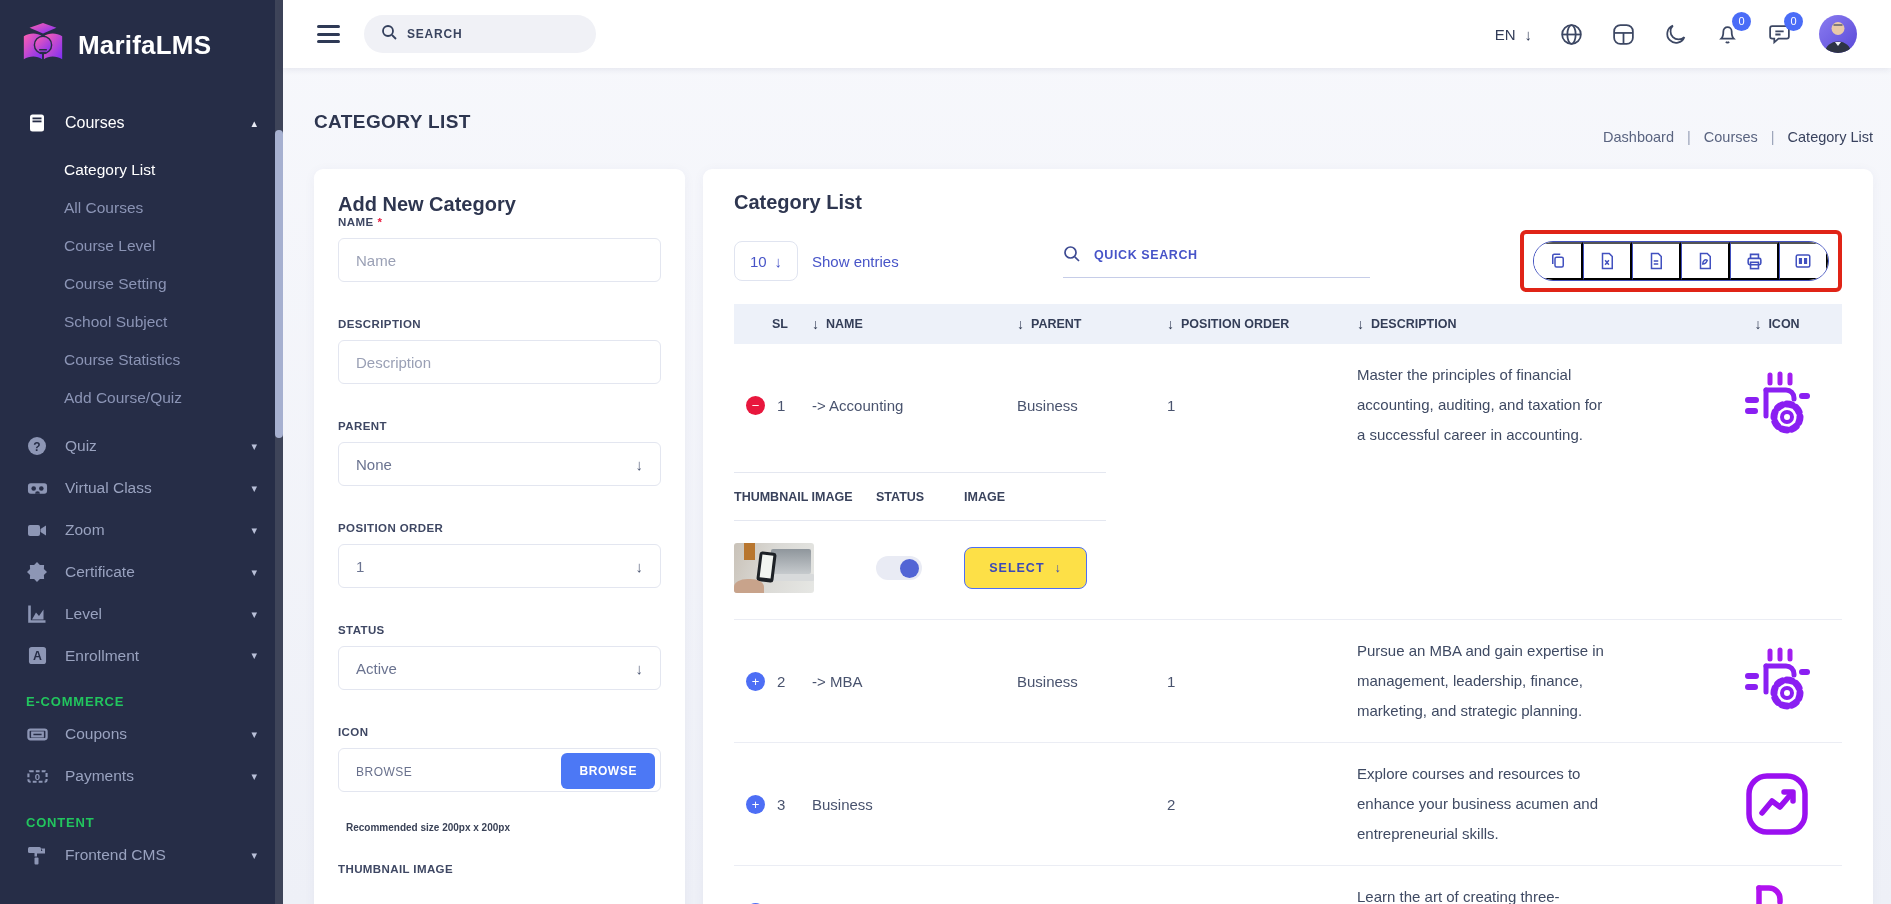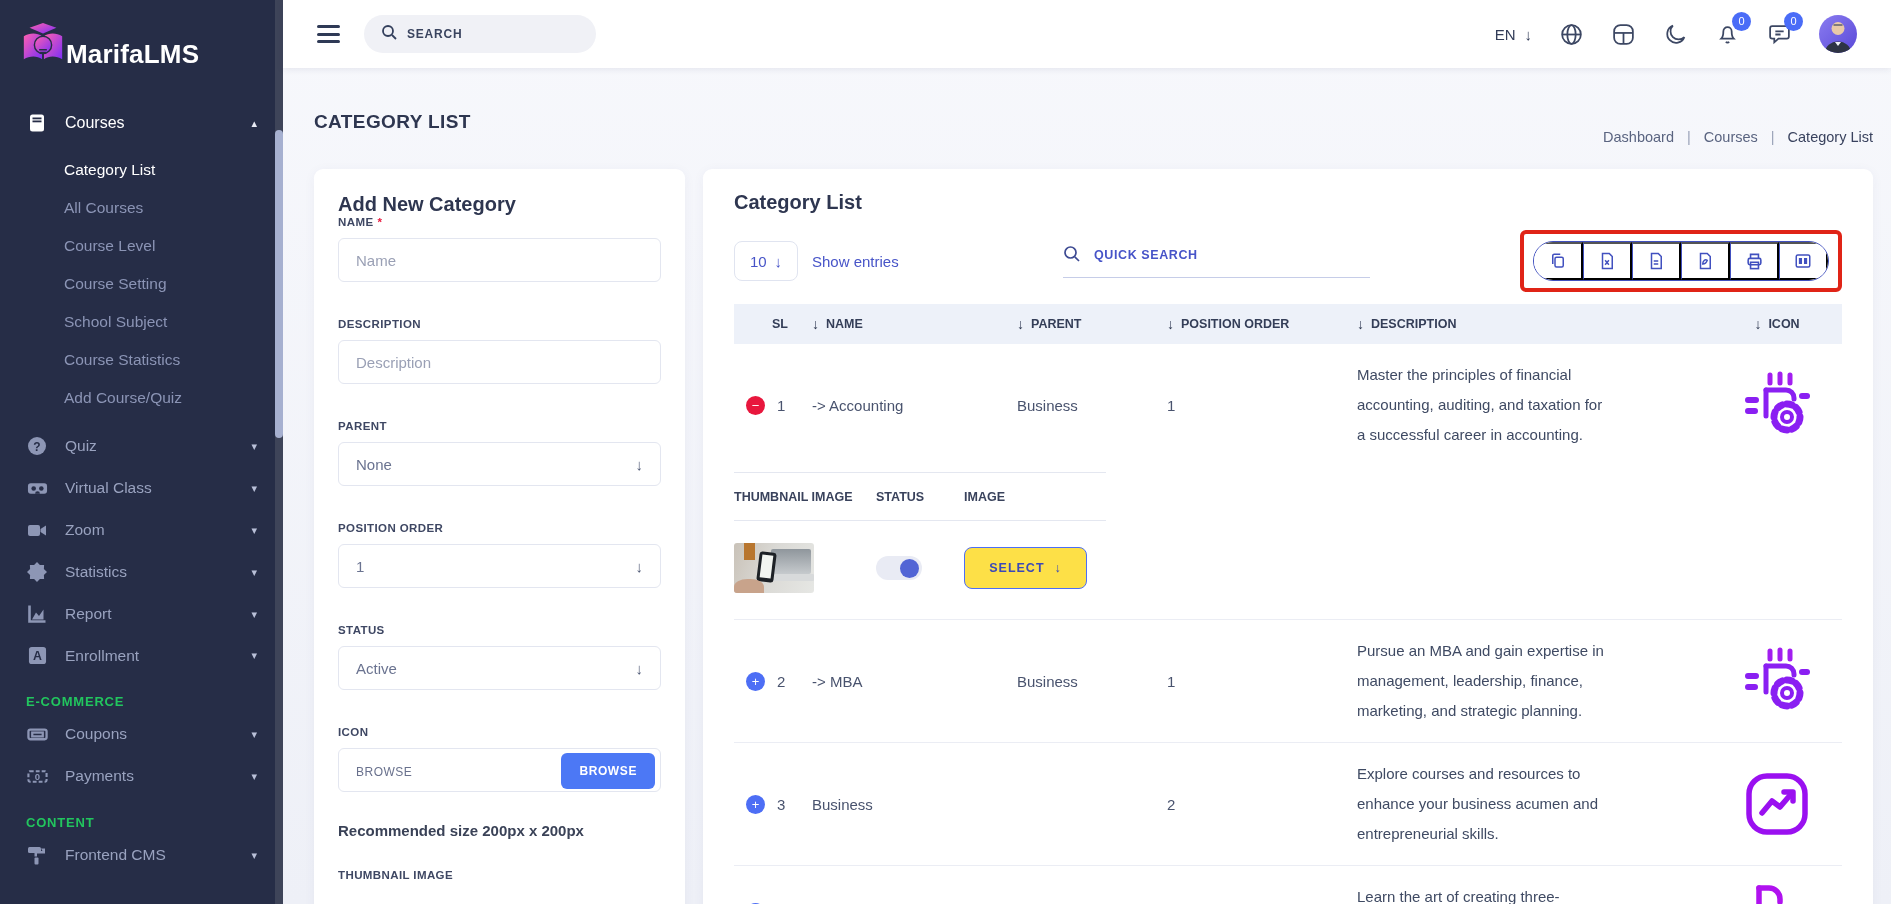--- a/index.html
+++ b/index.html
@@ -11,7 +11,7 @@
   .sidebar { width:283px; flex-shrink:0; background:#262d47; position:relative; color:#99a2bf; }
   .sb-track { position:absolute; right:0; top:0; width:8px; height:100%; background:#3e4459; }
   .sb-thumb { position:absolute; right:0; top:130px; width:8px; height:308px; background:#a6b0d0; border-radius:4px; }
-  .logo-row { display:flex; align-items:flex-end; padding:20px 0 18px 20px; }
+  .logo-row { display:flex; align-items:center; gap:12px; padding:20px 0 18px 20px; }
   .logo-text { color:#fff; font-size:26px; font-weight:bold; letter-spacing:.2px; }
   .nav { margin-top:12px; }
   .nav-parent { display:flex; align-items:center; gap:17px; padding:13px 26px; color:#fff; cursor:pointer; }

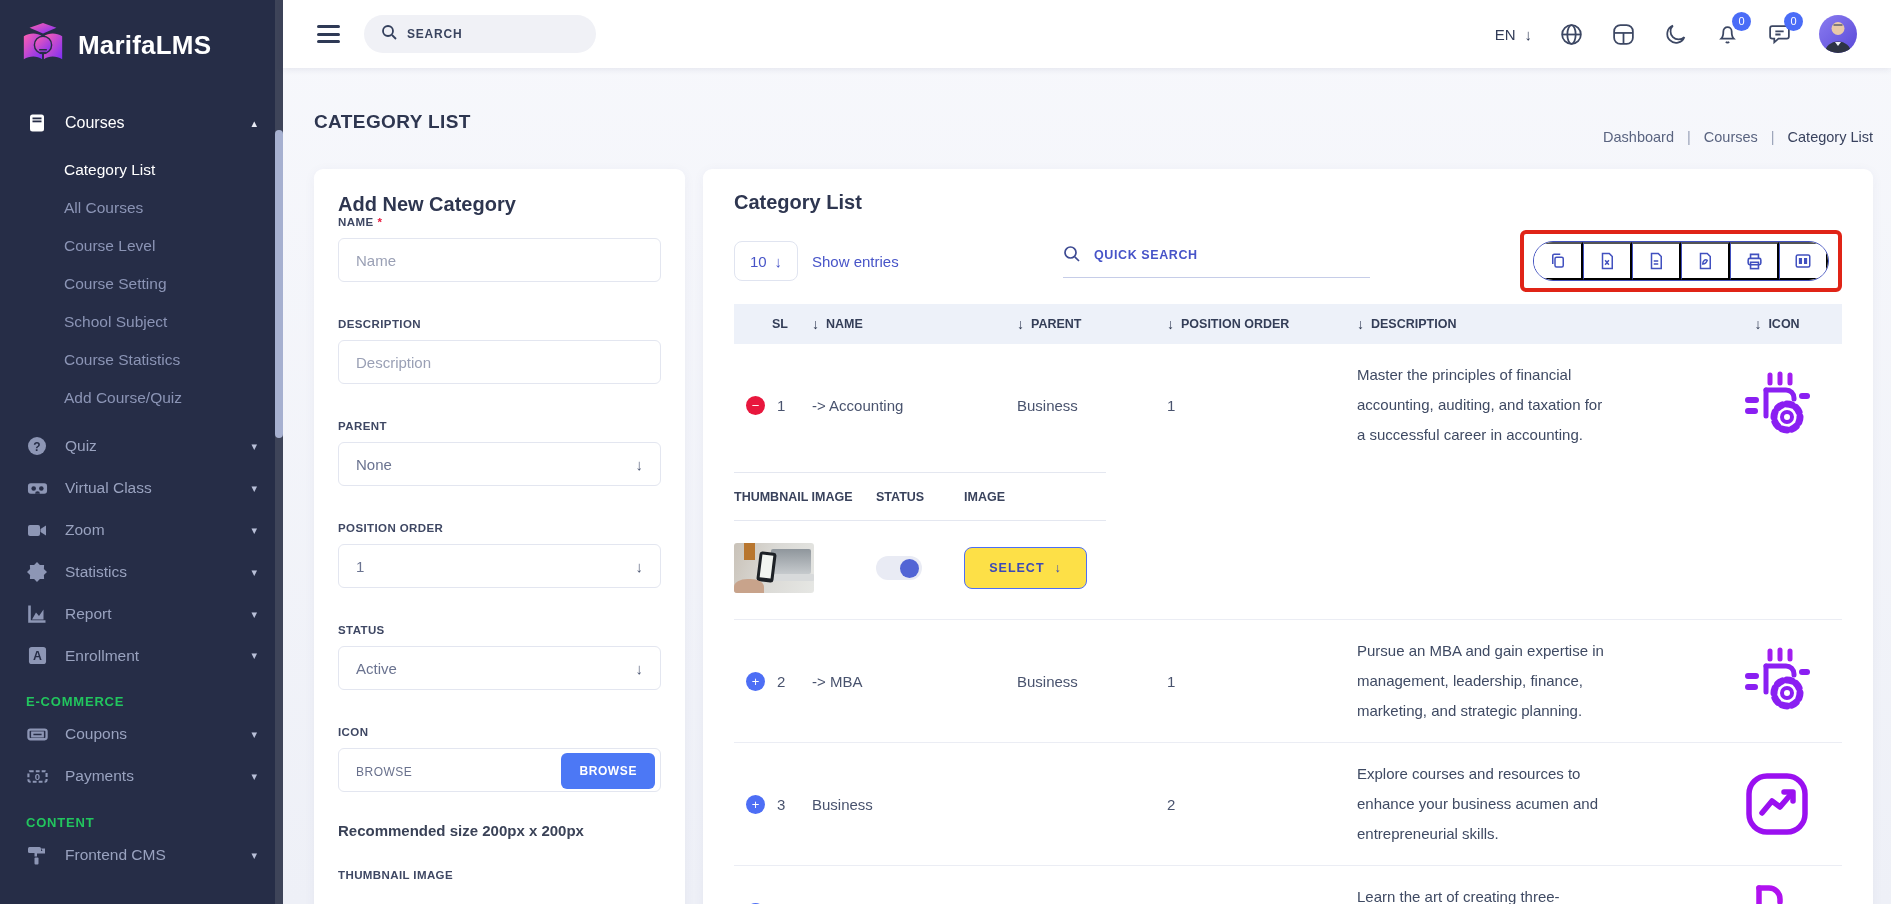--- a/index.html
+++ b/index.html
@@ -197,7 +197,7 @@
               <polygon points="10,0 12.9,3.1 17.1,2.9 16.9,7.1 20,10 16.9,12.9 17.1,17.1 12.9,16.9 10,20 7.1,16.9 2.9,17.1 3.1,12.9 0,10 3.1,7.1 2.9,2.9 7.1,3.1"></polygon>
             </svg>
         </span>
-        <span>Statistics</span>
+        <span>Certificate</span>
         <span class="caret">▾</span>
       </div>
       <div class="nav-item">

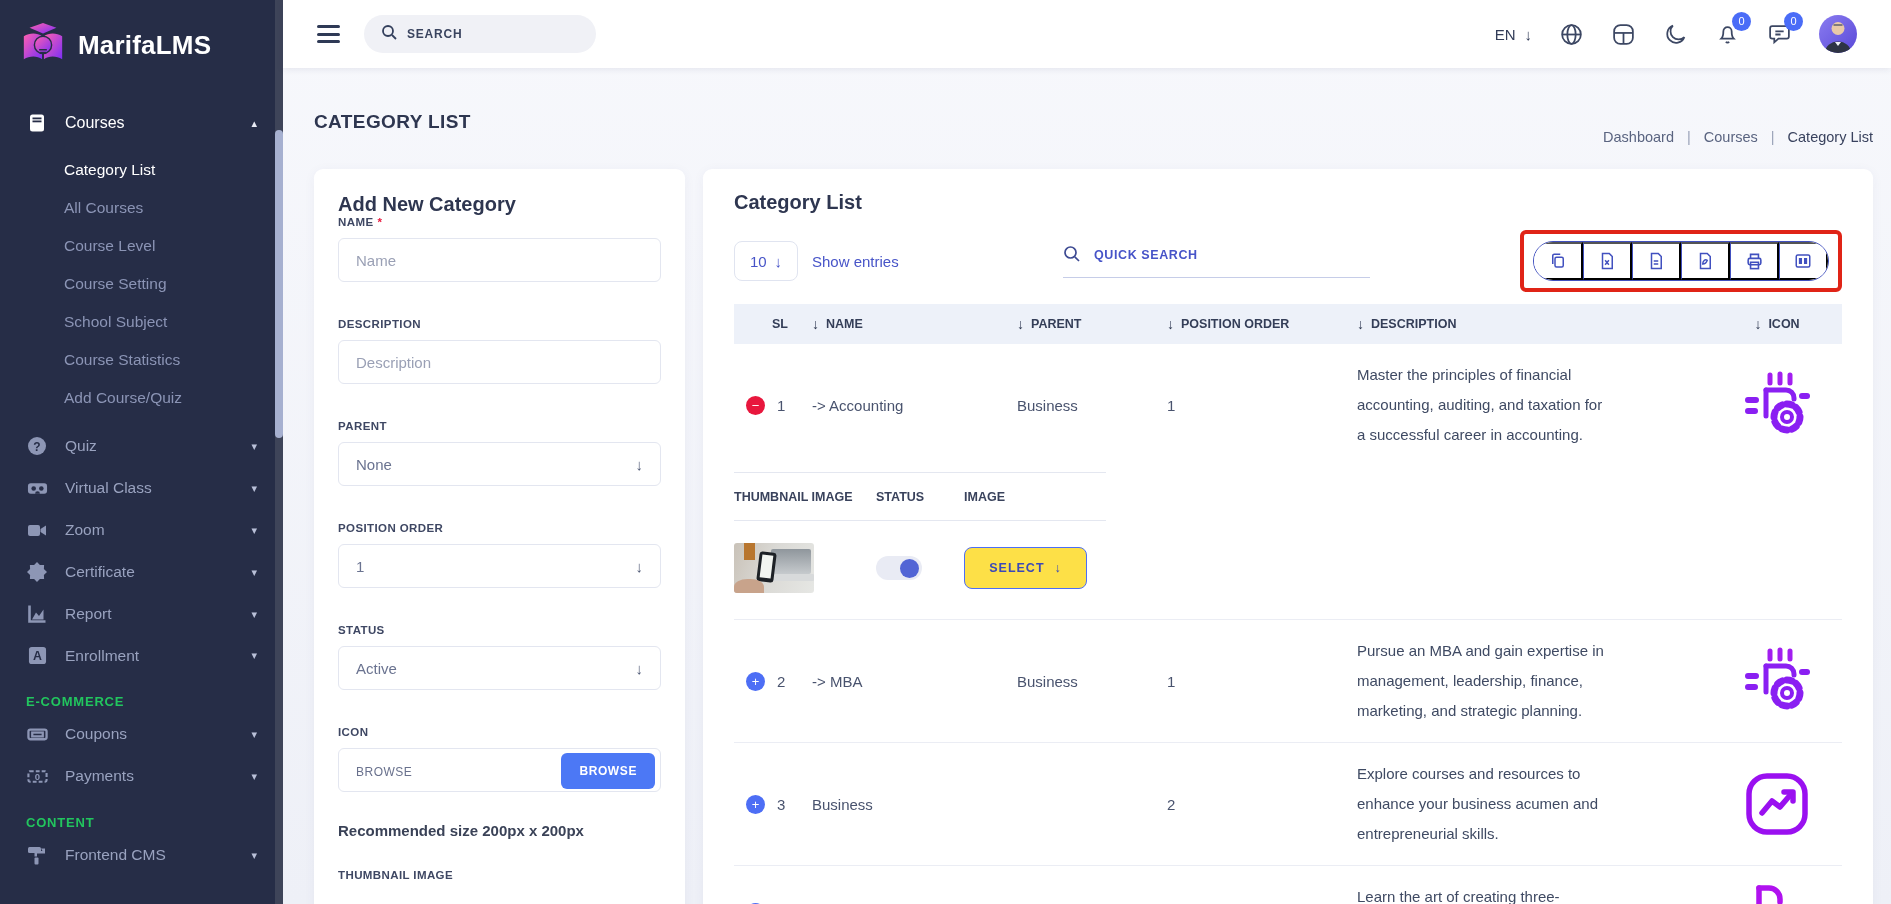--- a/index.html
+++ b/index.html
@@ -207,7 +207,7 @@
               <polygon points="5,15.5 9,8.5 12,12 16.5,5.5 16.5,15.5" fill="#8d96b5"></polygon>
             </svg>
         </span>
-        <span>Report</span>
+        <span>Level</span>
         <span class="caret">▾</span>
       </div>
       <div class="nav-item">

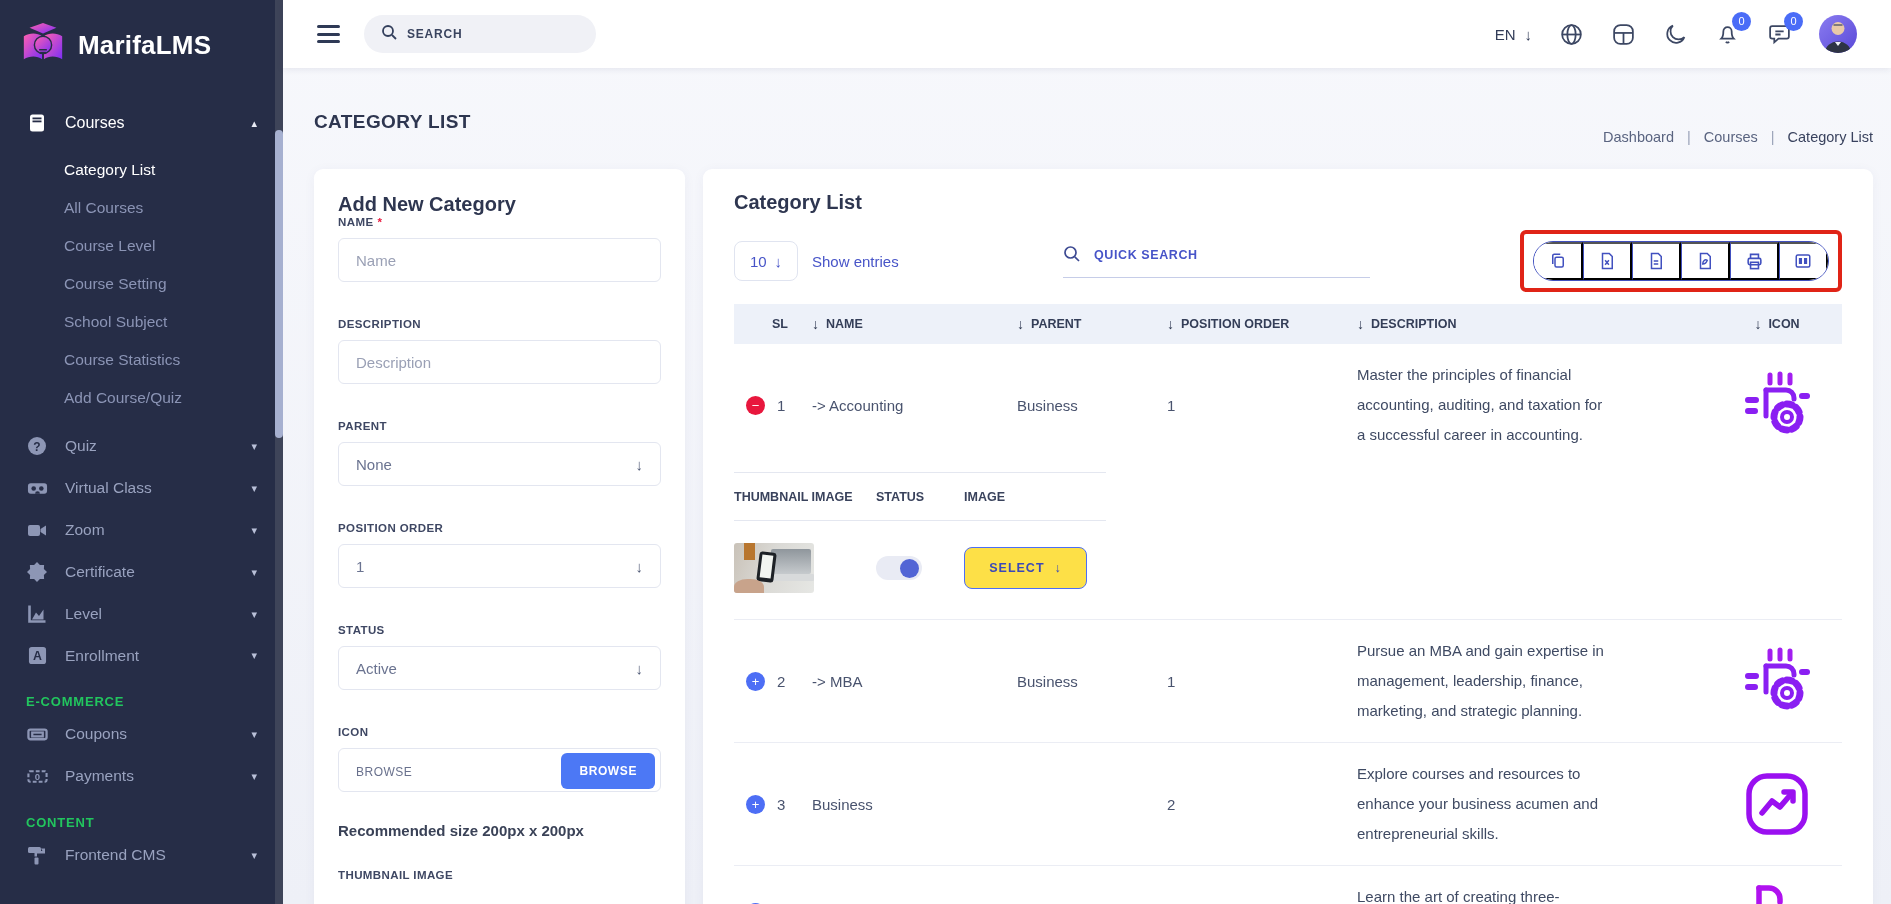--- a/index.html
+++ b/index.html
@@ -64,7 +64,7 @@
   .icon-row { position:relative; }
   .icon-row input::placeholder { font-size:12px; letter-spacing:.5px; color:#69718d; }
   .browse-btn { position:absolute; right:5px; top:4px; height:36px; padding:0 18px; background:#4c78f5; color:#fff; border:none; border-radius:6px; font-family:inherit; font-size:12px; font-weight:bold; letter-spacing:.6px; display:flex; align-items:center; cursor:pointer; }
-  .form-note { font-size:15px; font-weight:bold; color:#3a4257; margin:-6px 0 30px; }
+  .form-note { font-size:10px; font-weight:bold; color:#3a4257; margin:-6px 8px 30px; }
 
   
   .table-card { flex:1; padding:22px 31px; height:840px; }

